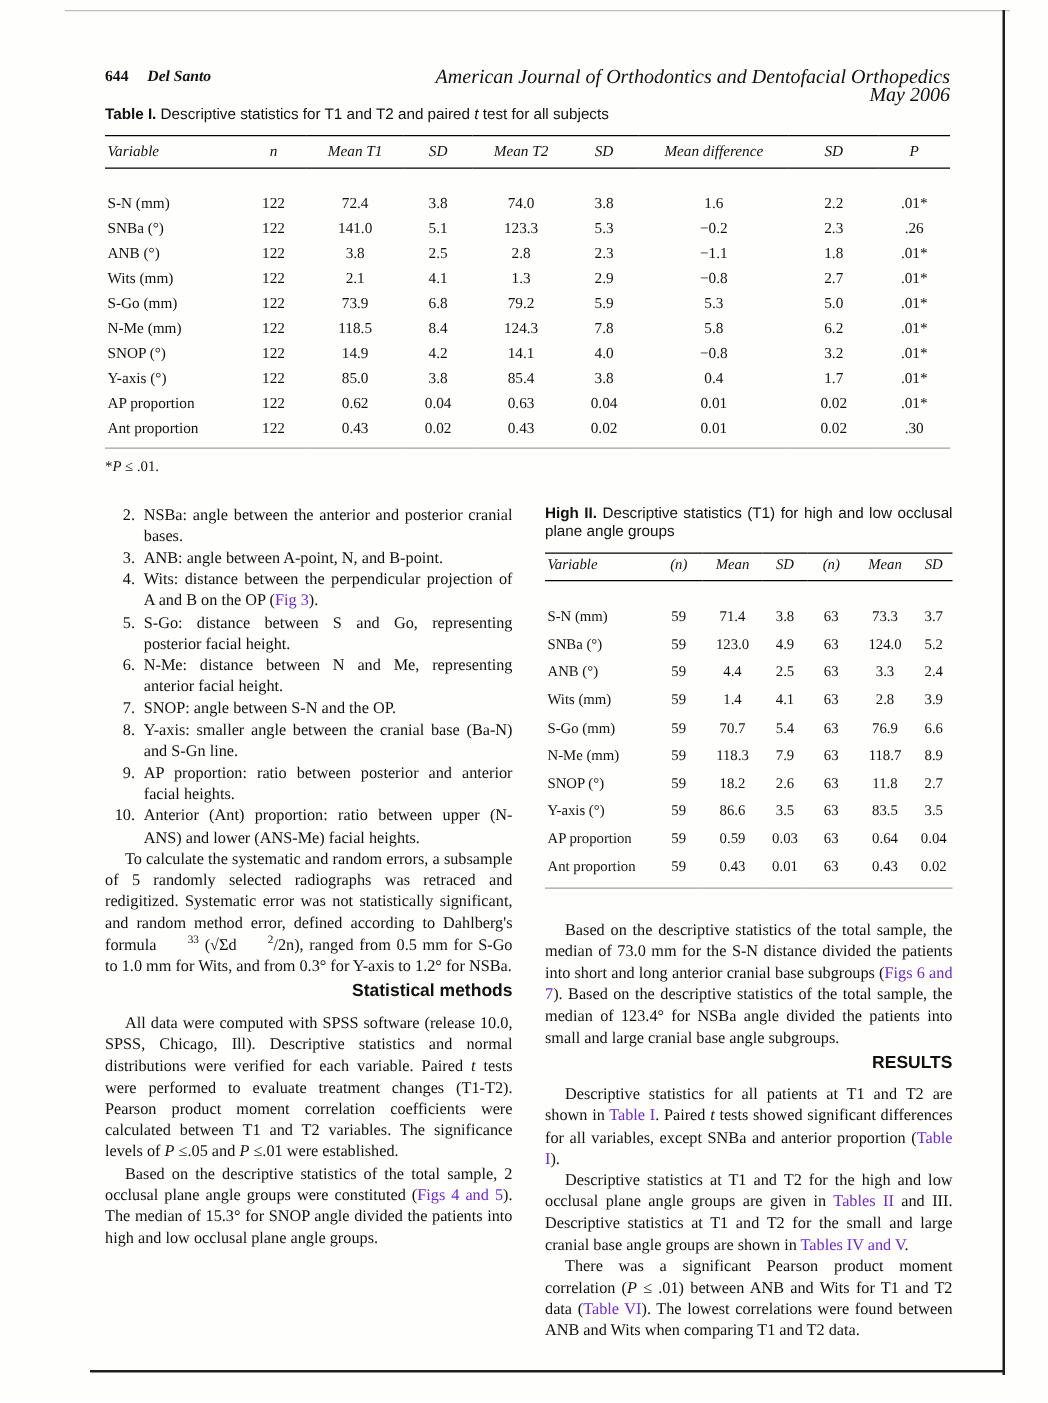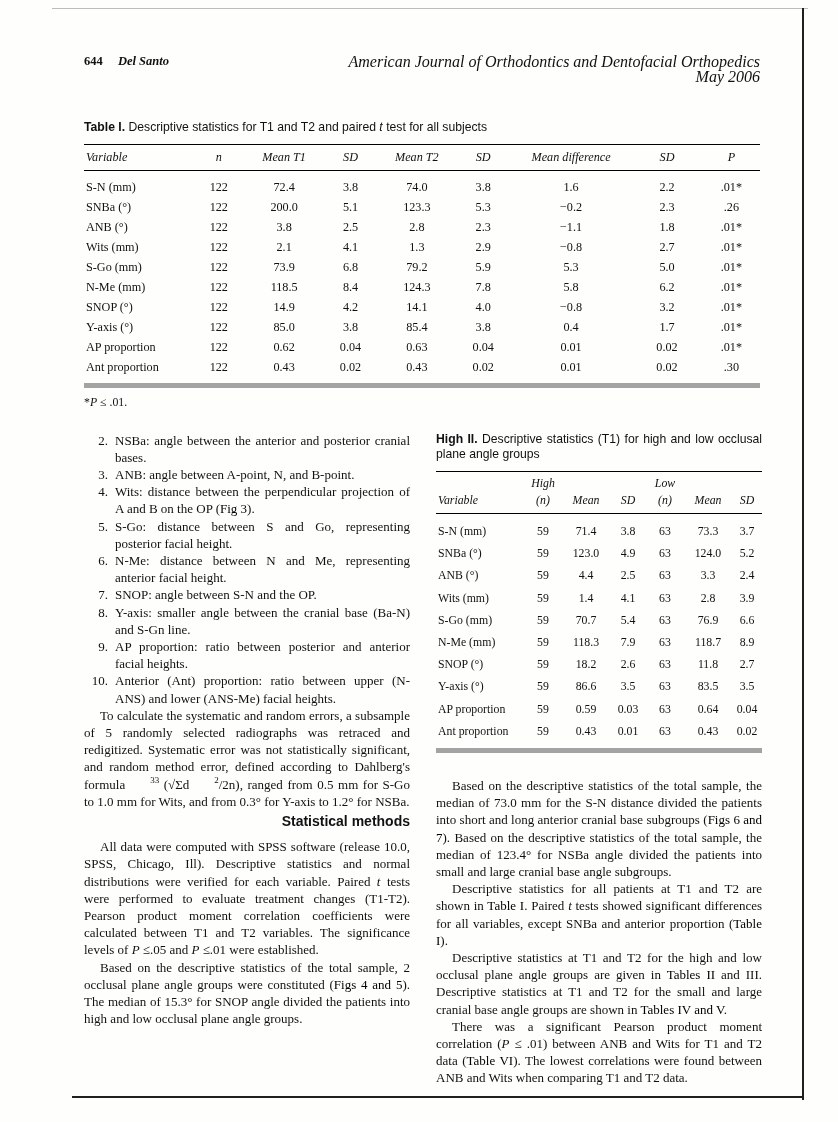--- a/index.html
+++ b/index.html
@@ -38,7 +38,7 @@
   .sci-table tbody tr:first-child td { padding-top:9px; }
   .sci-table tbody tr:last-child td { padding-bottom:8px; }
 
-  #table1-wrap { margin-top:36px; }
+  #table1-wrap { }
   #table2 th, #table2 td { font-size:11.8px; }
   #table2 .group-row th { padding:3px 2px 0 2px; }
   #table2 .col-row th { padding:0 2px 4px 2px; }

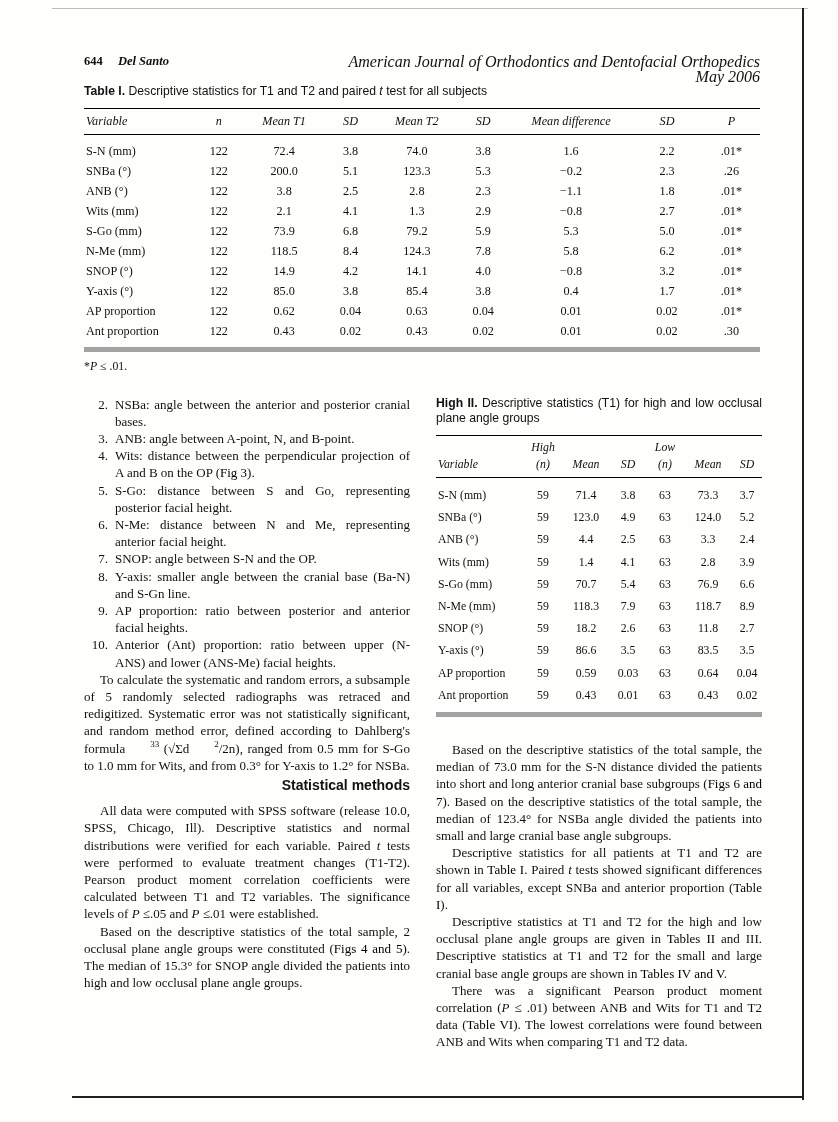--- a/index.html
+++ b/index.html
@@ -27,7 +27,7 @@
 
   
   table { border-collapse:collapse; width:100%; table-layout:fixed; }
-  .sci-table { border-top:1px solid #000; border-bottom:5px solid #a3a3a3; }
+  .sci-table { border-top:1px solid #000; border-bottom:1px solid #a3a3a3; }
   .sci-table th {
     font-weight:normal; font-style:italic; text-align:center;
     padding:5px 2px 5px 2px; font-size:12.2px;

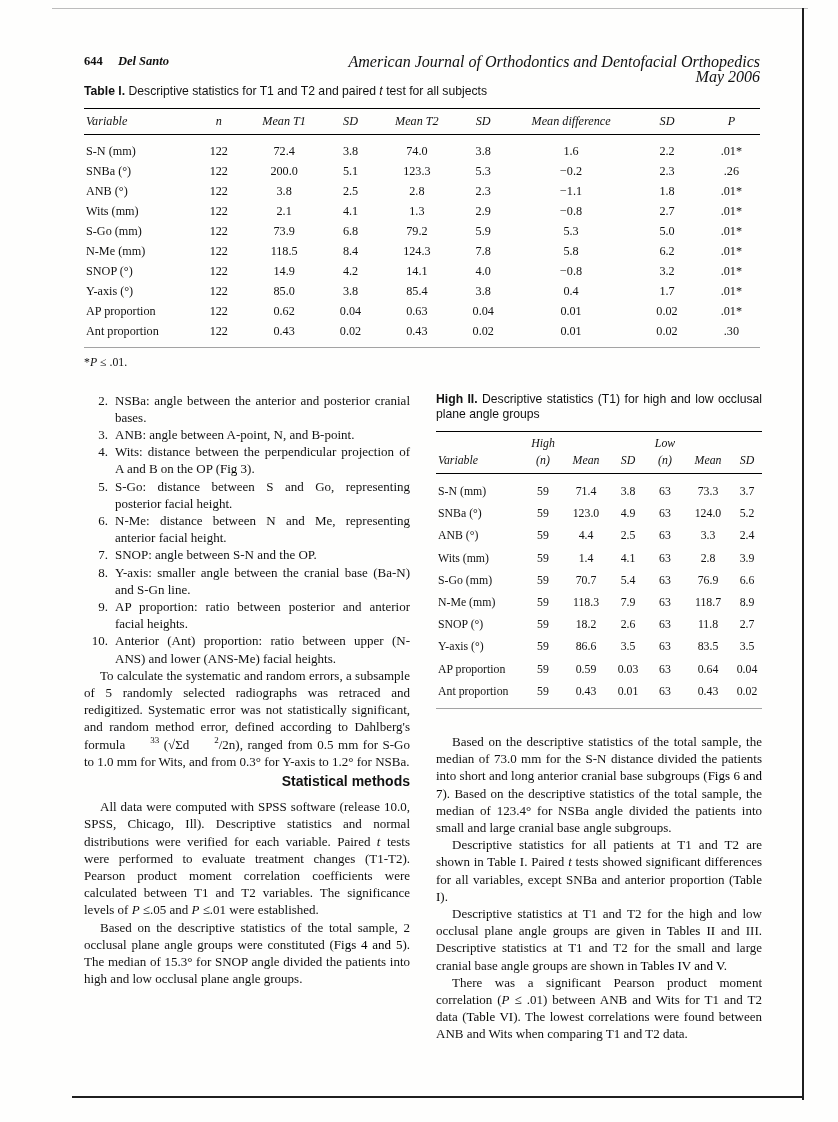--- a/index.html
+++ b/index.html
@@ -35,7 +35,7 @@
   .sci-table thead { border-bottom:1px solid #000; }
   .sci-table td { text-align:center; padding:2.5px 2px; font-size:12.2px; }
   .sci-table th:first-child, .sci-table td:first-child { text-align:left; padding-left:2px; }
-  .sci-table tbody tr:first-child td { padding-top:9px; }
+  .sci-table tbody tr:first-child td { padding-top:20px; }
   .sci-table tbody tr:last-child td { padding-bottom:8px; }
 
   #table1-wrap { }

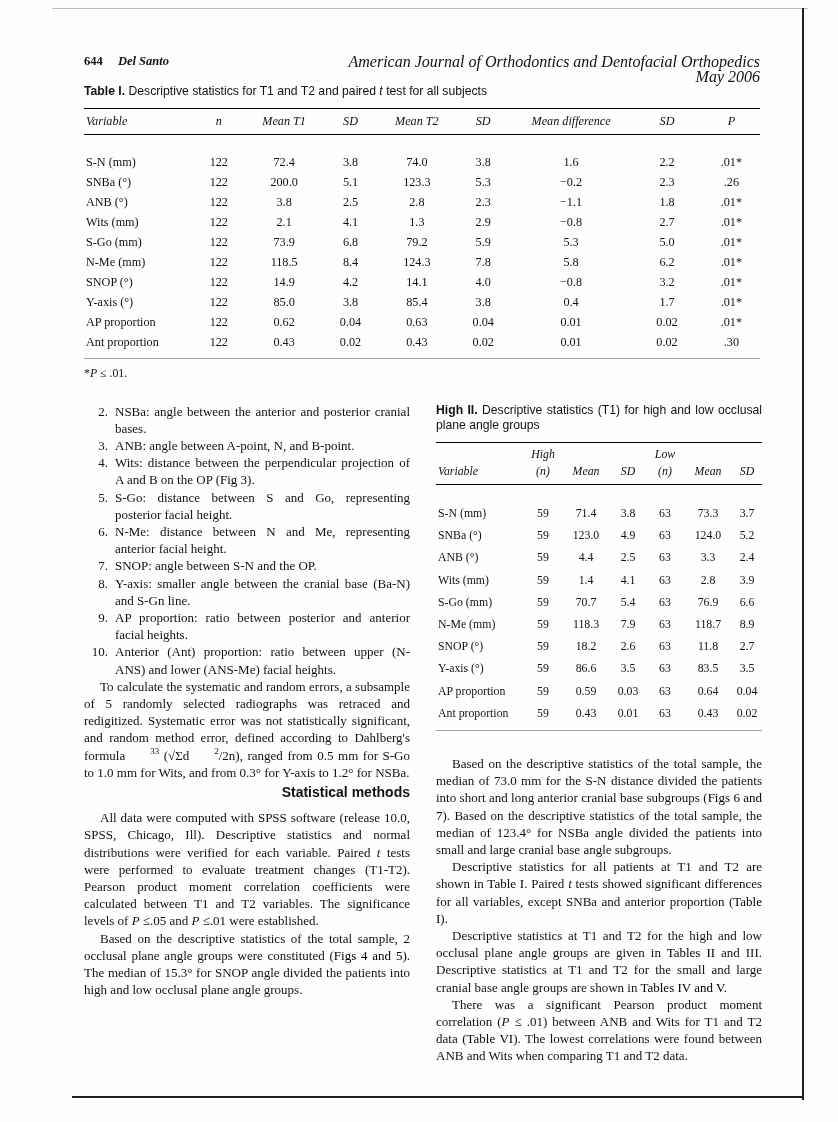--- a/index.html
+++ b/index.html
@@ -134,7 +134,7 @@
             <tr>
               <td>SNBa (°)</td>
               <td>122</td>
-              <td>200.0</td>
+              <td>141.0</td>
               <td>5.1</td>
               <td>123.3</td>
               <td>5.3</td>

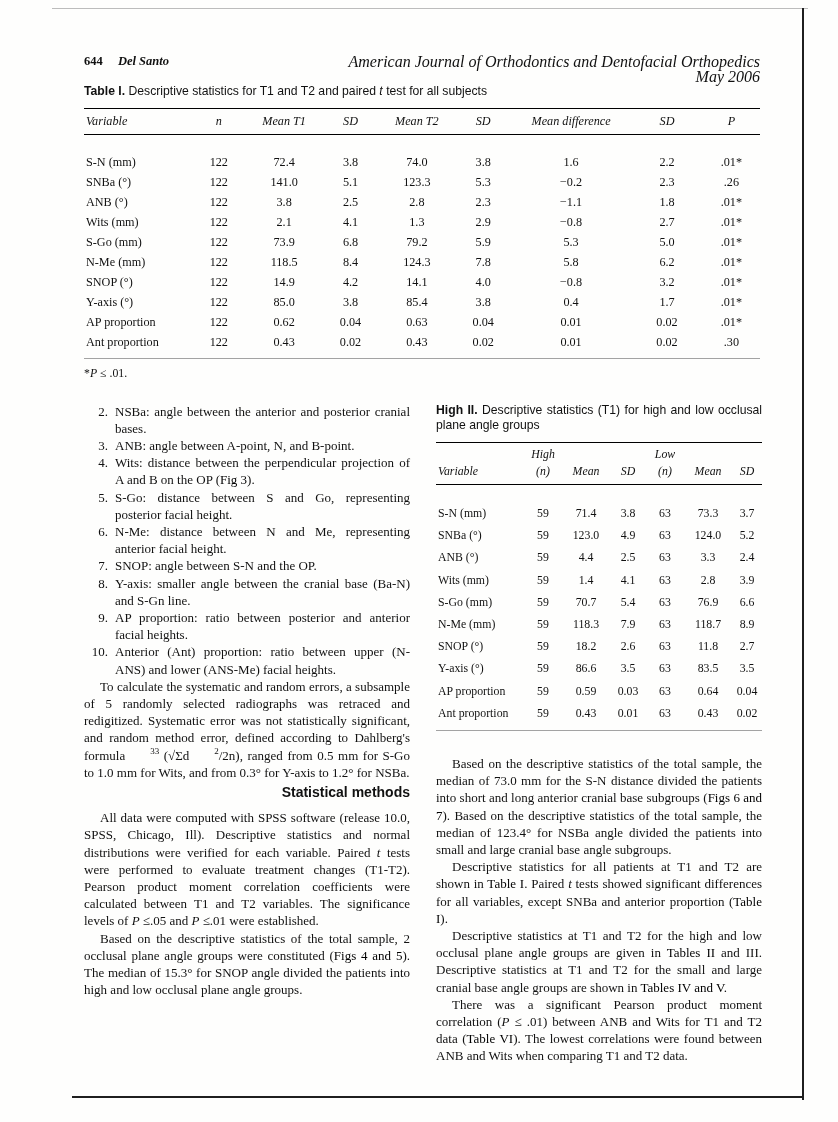--- a/index.html
+++ b/index.html
@@ -302,15 +302,6 @@
                 <col style="width:30px">
             </colgroup>
             <thead>
-              <tr class="group-row">
-                  <th></th>
-                  <th>High</th>
-                  <th></th>
-                  <th></th>
-                  <th>Low</th>
-                  <th></th>
-                  <th></th>
-                </tr>
               <tr class="col-row">
                   <th>Variable</th>
                   <th>(n)</th>

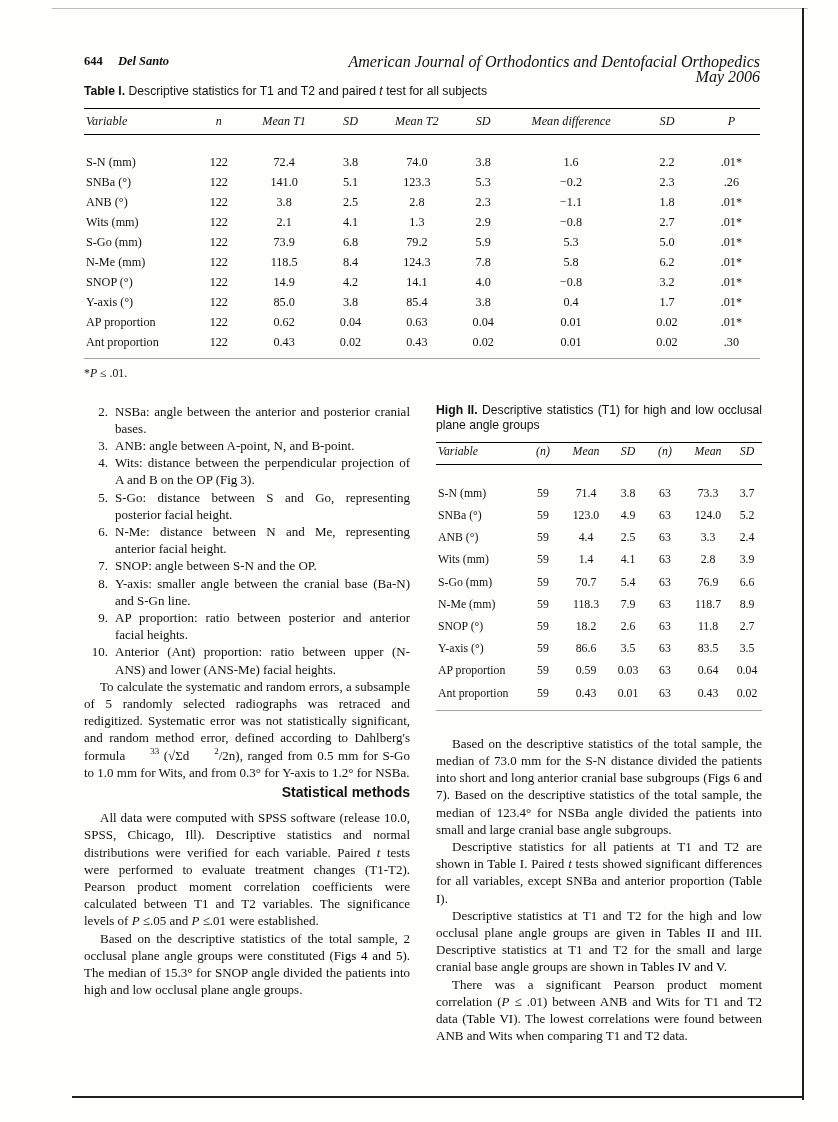--- a/index.html
+++ b/index.html
@@ -62,7 +62,7 @@
   }
 
   .i { font-style:italic; }
-  .link { color:#000000; cursor:pointer; }
+  .link { color:#6d28d9; cursor:pointer; }
   sup { font-size:9px; line-height:0;margin-left:25px; }
 
   #table2-block { margin-bottom:24px; }

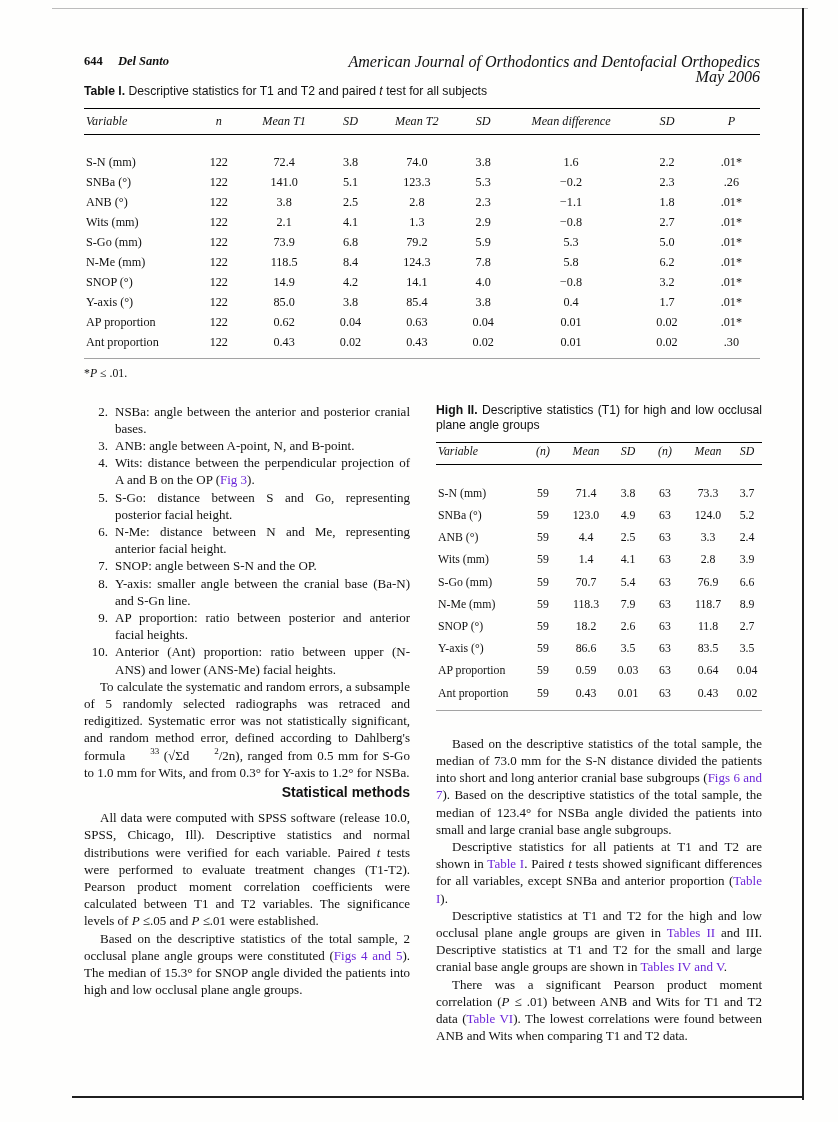--- a/index.html
+++ b/index.html
@@ -409,6 +409,7 @@
 
         <p class="body-para" id="para-d"><span>Based on the descriptive statistics of the total sample, the median of 73.0 mm for the S-N distance divided the patients into short and long anterior cranial base subgroups (</span><span class="link">Figs 6 and 7</span><span>). Based on the descriptive statistics of the total sample, the median of 123.4° for NSBa angle divided the patients into small and large cranial base angle subgroups.</span></p>
 
+        <h3 class="section-heading">RESULTS</h3>
 
         <p class="body-para"><span>Descriptive statistics for all patients at T1 and T2 are shown in </span><span class="link">Table I</span><span>. Paired </span><span class="i">t</span><span> tests showed significant differences for all variables, except SNBa and anterior proportion (</span><span class="link">Table I</span><span>).</span></p>
         <p class="body-para"><span>Descriptive statistics at T1 and T2 for the high and low occlusal plane angle groups are given in </span><span class="link">Tables II</span><span> and III. Descriptive statistics at T1 and T2 for the small and large cranial base angle groups are shown in </span><span class="link">Tables IV and V</span><span>.</span></p>

